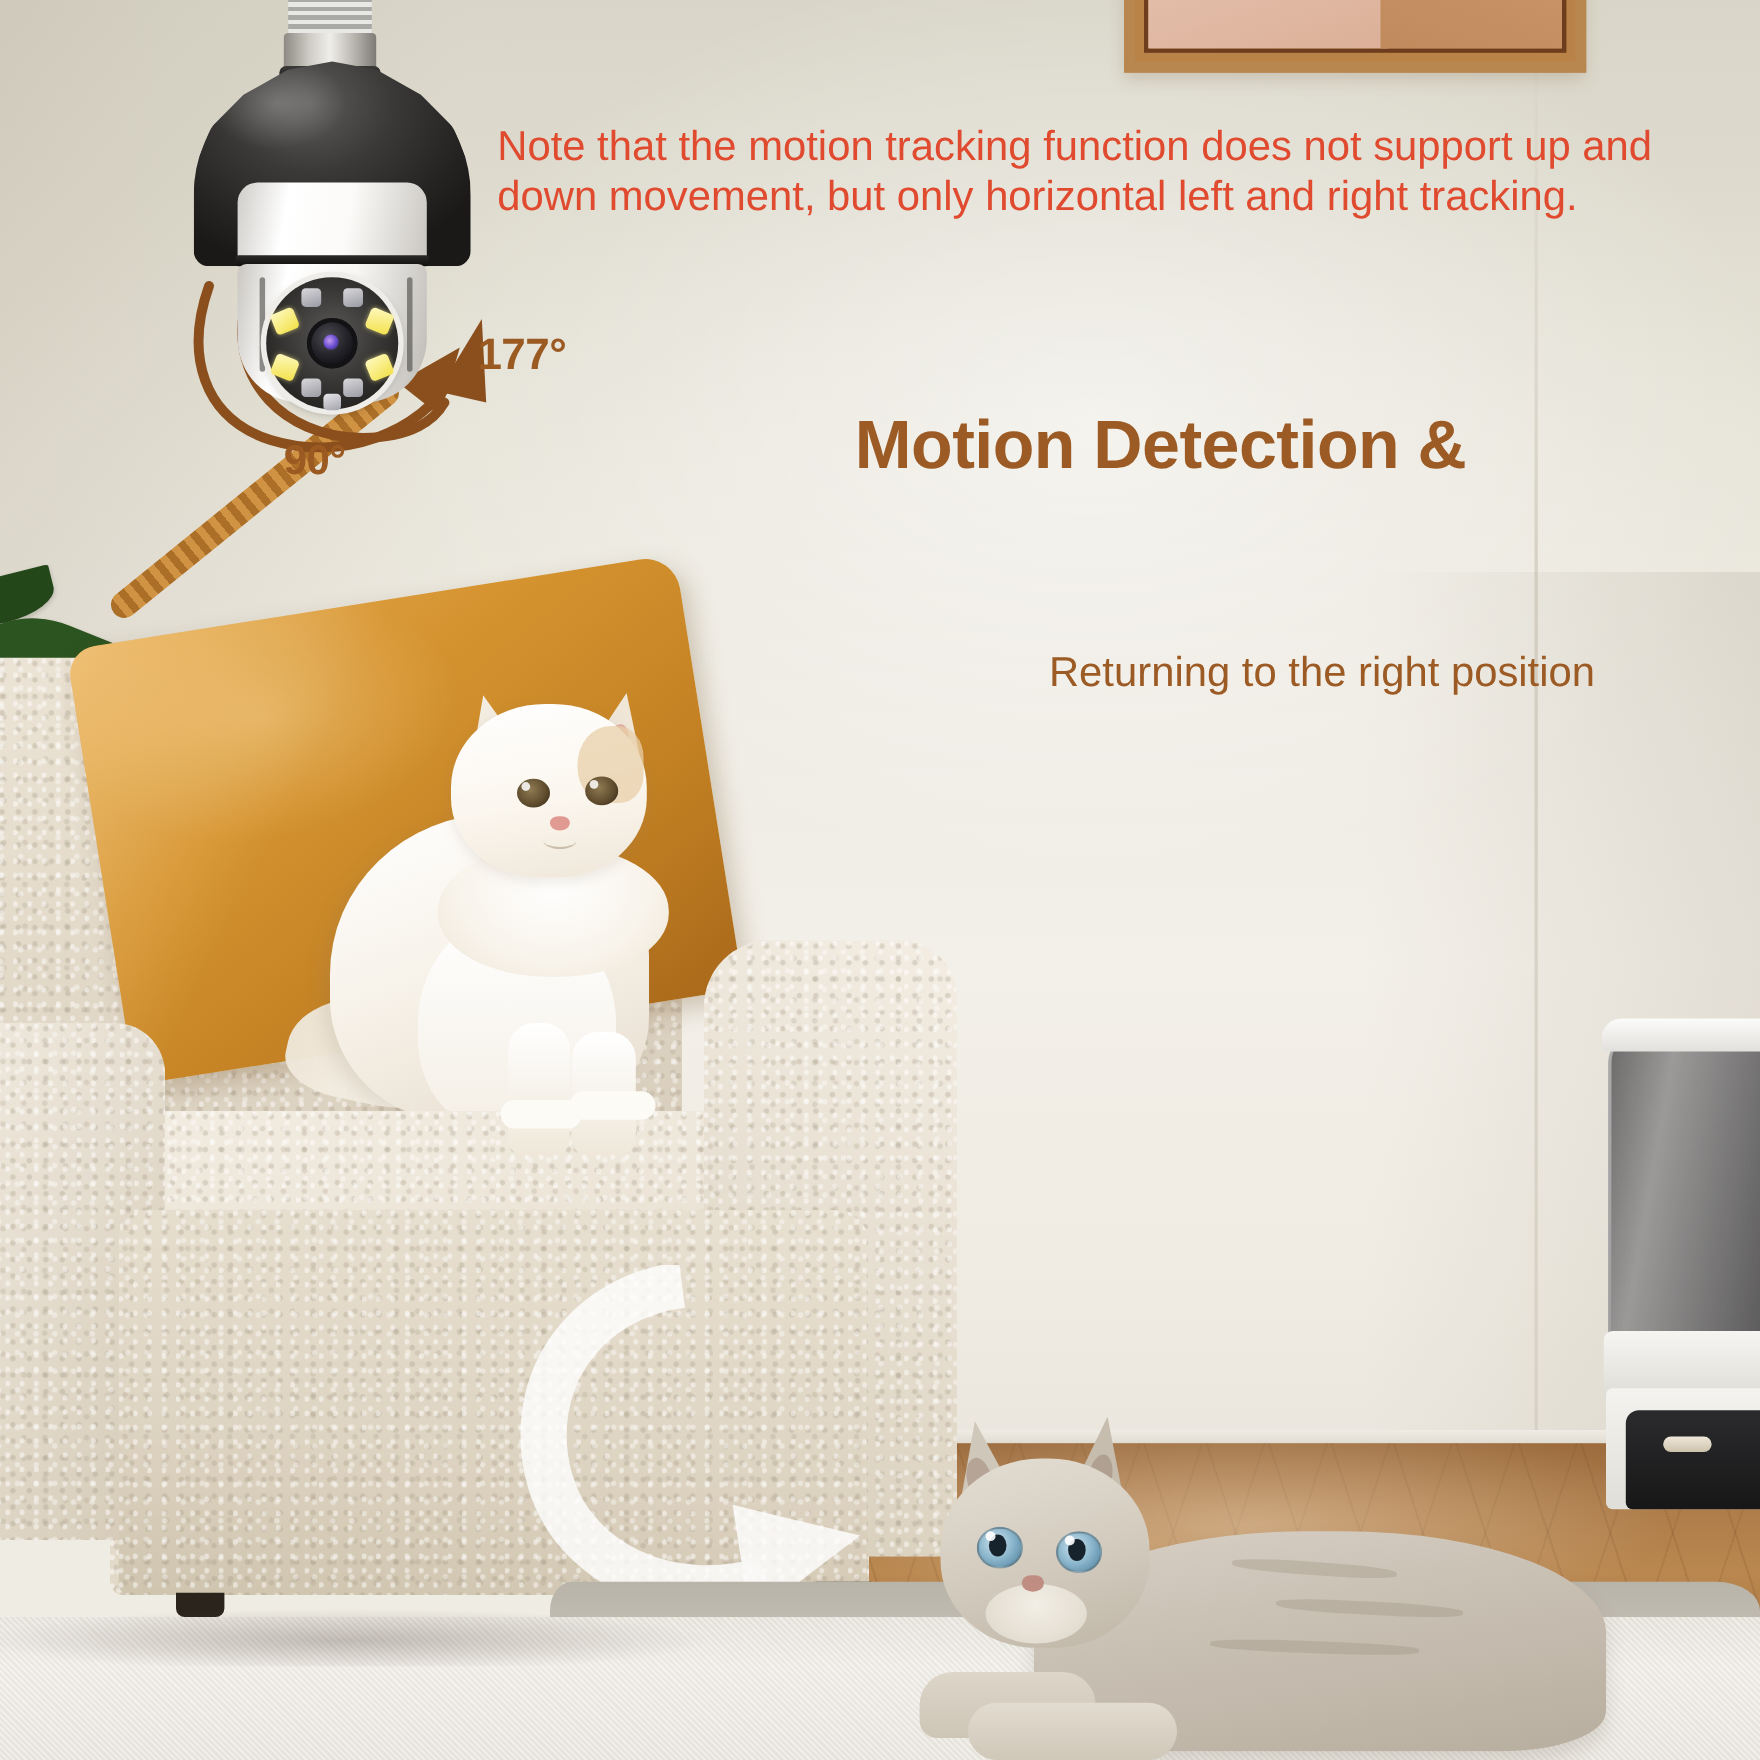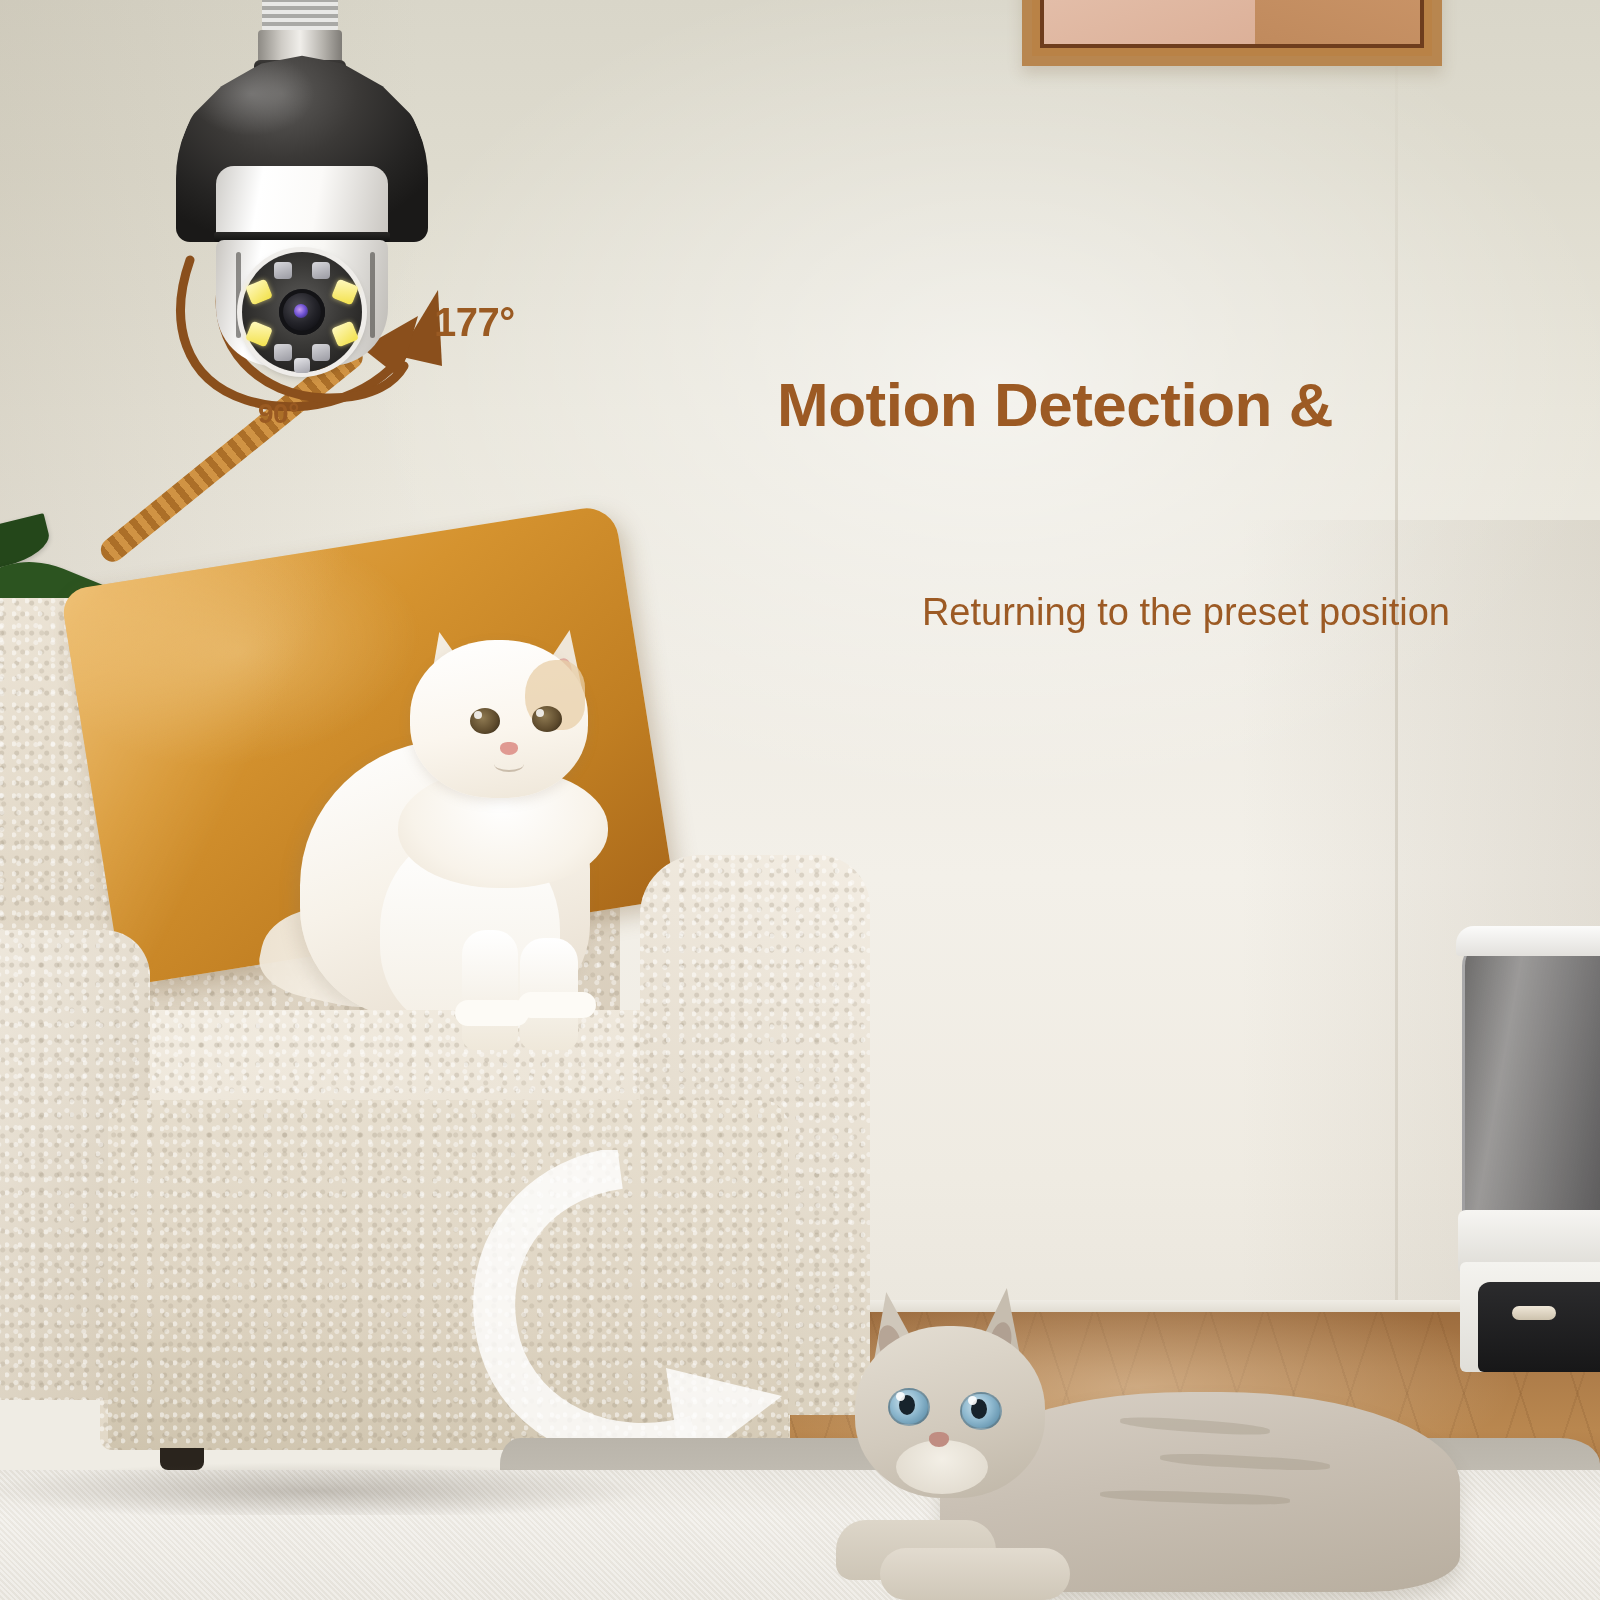--- a/index.html
+++ b/index.html
@@ -508,6 +508,7 @@
     <div class="cam-sensor"></div>
   </div>
 
+  <div class="note">Note that the motion tracking function does not support up and down movement, but only horizontal left and right tracking.</div>
 
   <div class="headline">
     <span>Motion Detection &amp;</span><br>

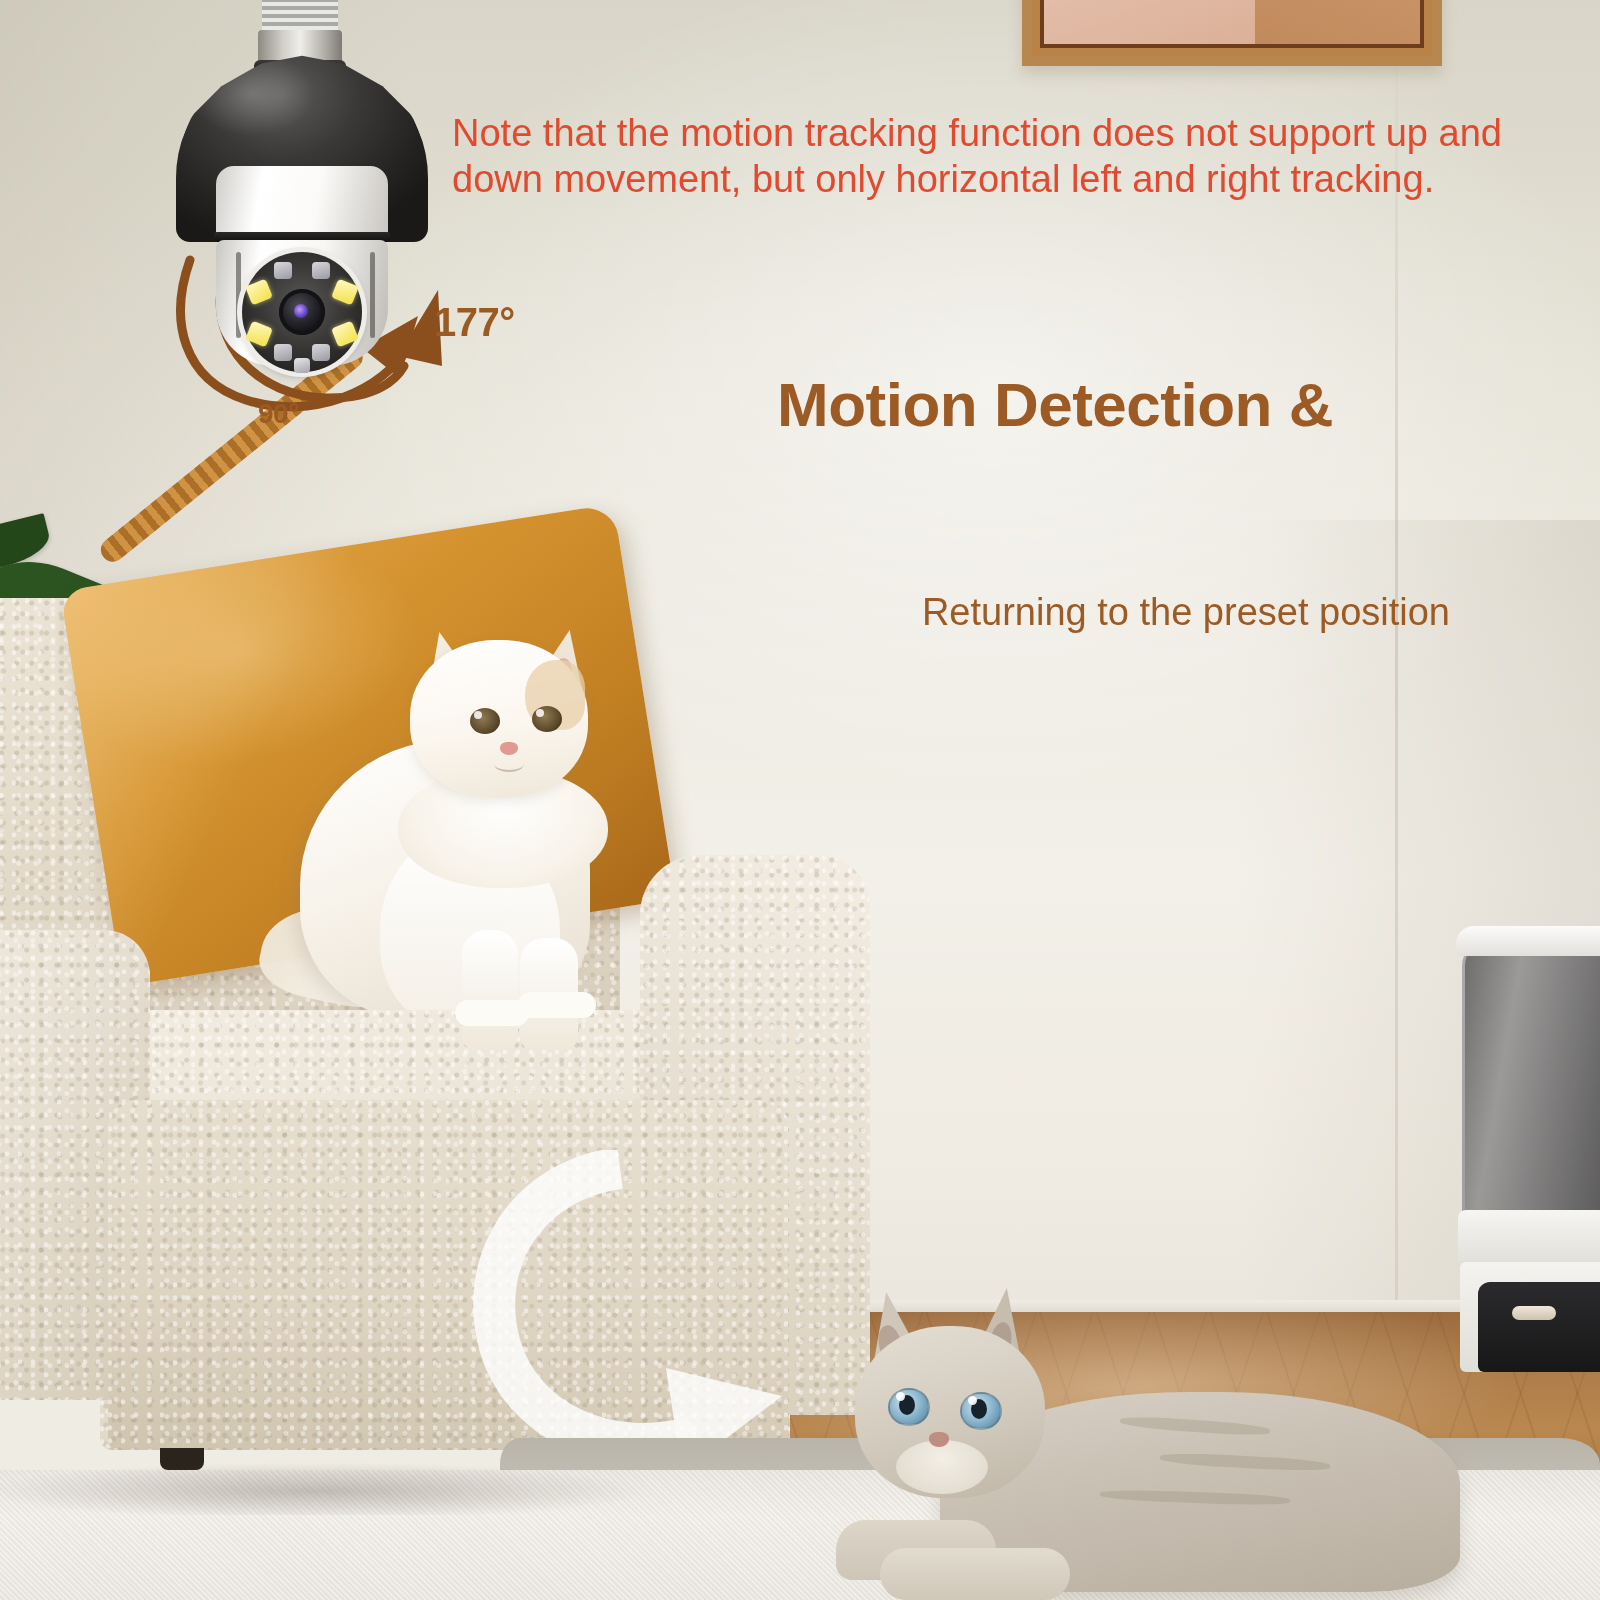--- a/index.html
+++ b/index.html
@@ -344,7 +344,7 @@
     font-family:"Liberation Sans", sans-serif;letter-spacing:-.5px;
   }
   .deg-355{left:434px;top:300px;font-size:40px;}
-  .deg-90{left:258px;top:398px;font-size:28px;text-align:right;}
+  .deg-90{left:258px;top:398px;font-size:38px;text-align:right;}
 
   
   .note{

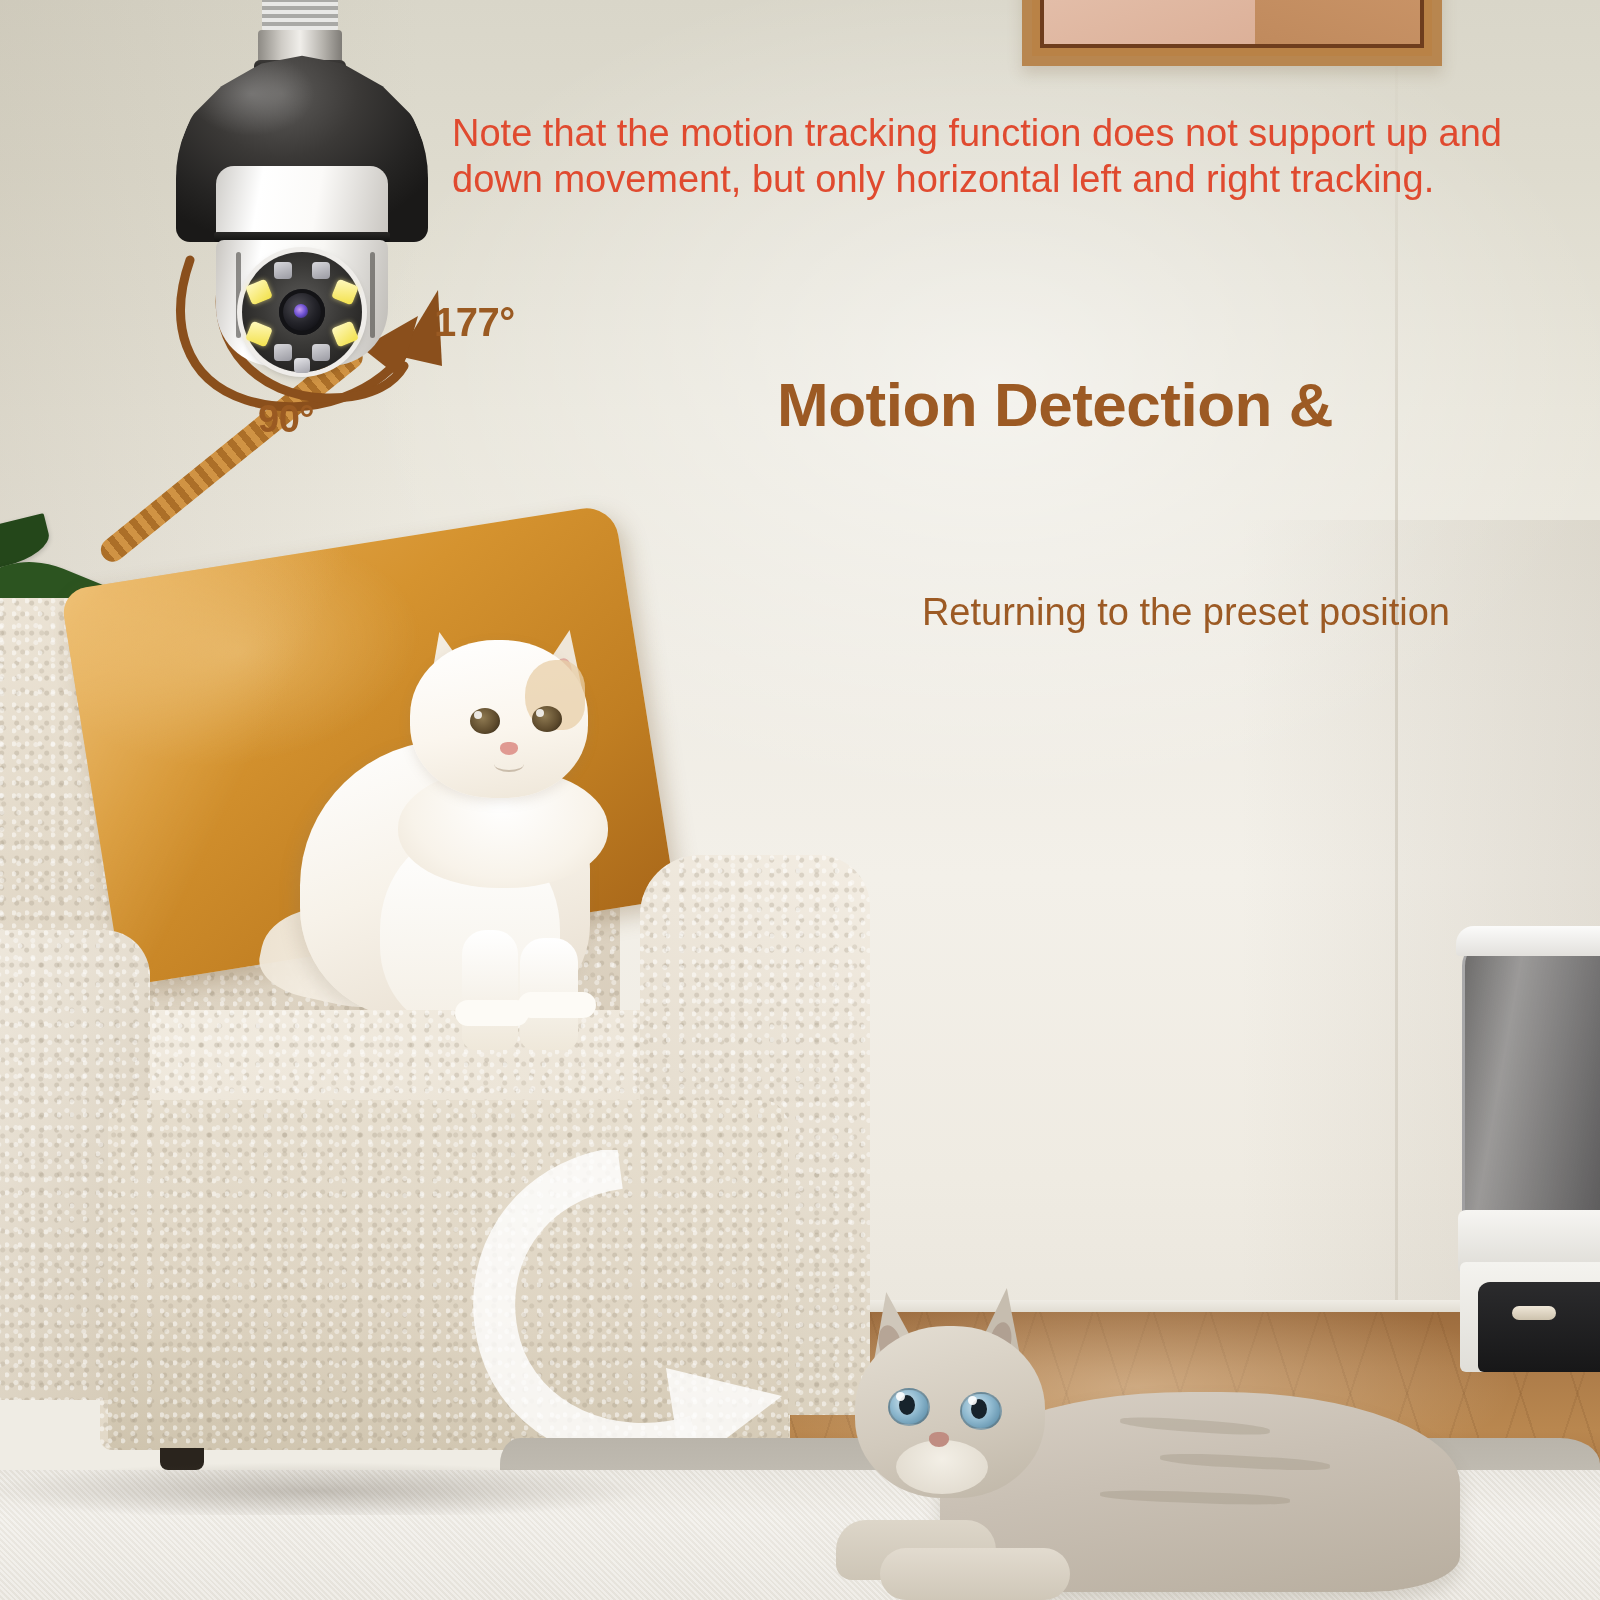--- a/index.html
+++ b/index.html
@@ -515,7 +515,7 @@
   </div>
 
   <div class="subhead">
-    <span class="l2">Returning to the preset position</span>
+    <span class="l2">Returning to the right position</span>
   </div>
 
 </div>

